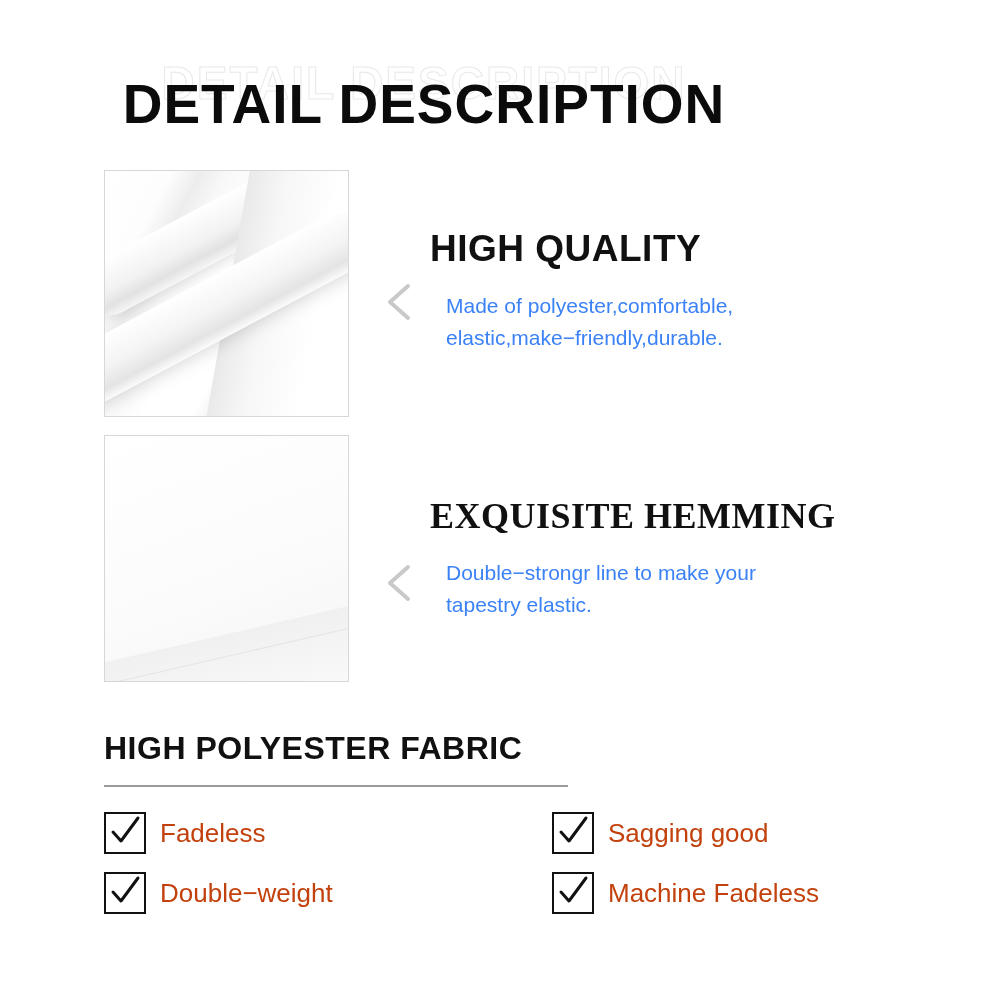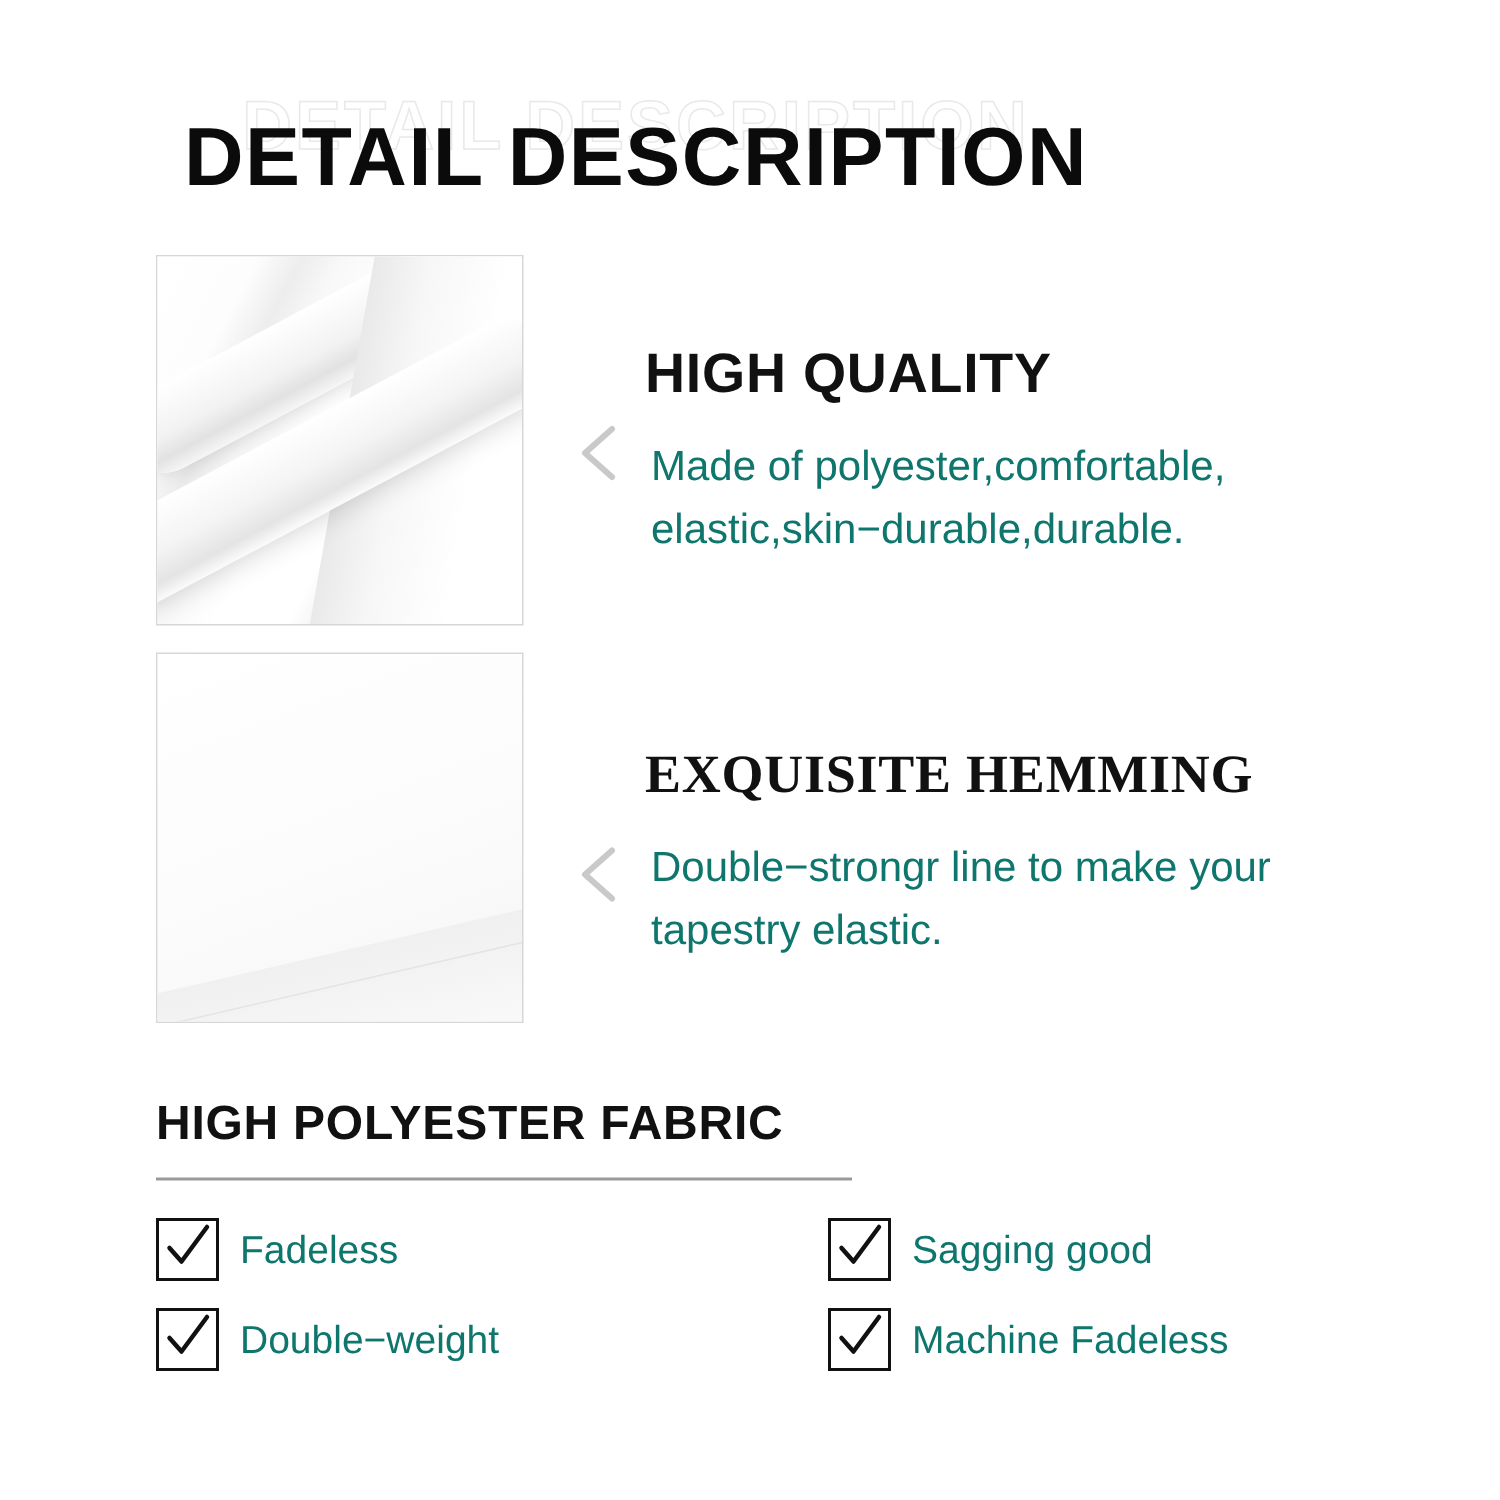--- a/index.html
+++ b/index.html
@@ -183,10 +183,10 @@
   .row-2 .feature-title { font-size: 36px; font-family: Liberation Serif, serif; }
 
   .feature-desc {
-    font-size: 28px;
+    font-size: 21px;
     line-height: 1.5;
-    color: #0f766e;
-    margin: 4px;
+    color: #3b82f6;
+    margin: 16px;
   }
   .feature-desc span { display: block; }
 

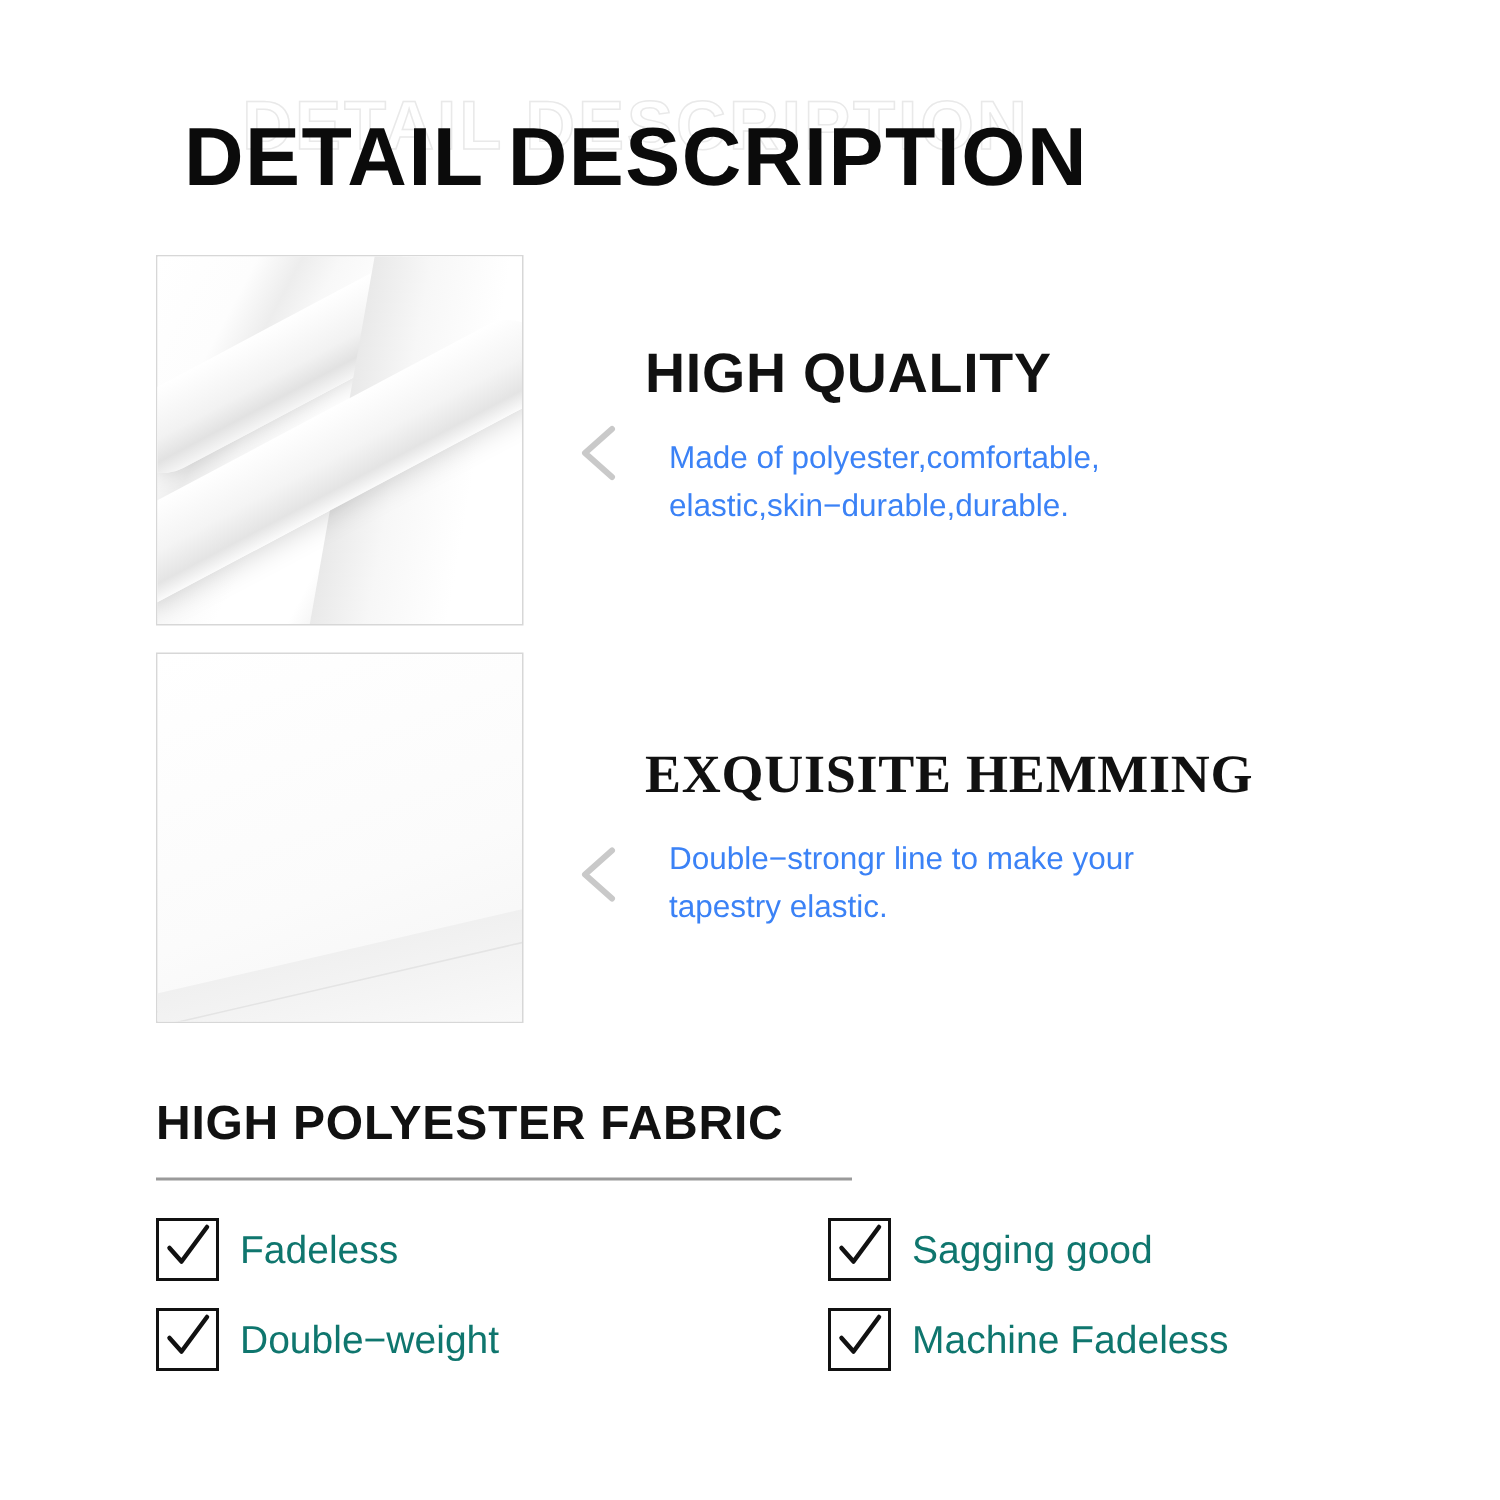--- a/index.html
+++ b/index.html
@@ -276,7 +276,7 @@
       <div class="feature-title">HIGH QUALITY</div>
       <div class="feature-desc">
         <span>Made of polyester,comfortable,</span>
-        <span>elastic,skin−durable,durable.</span>
+        <span>elastic,make−friendly,durable.</span>
       </div>
     </div>
   </div>

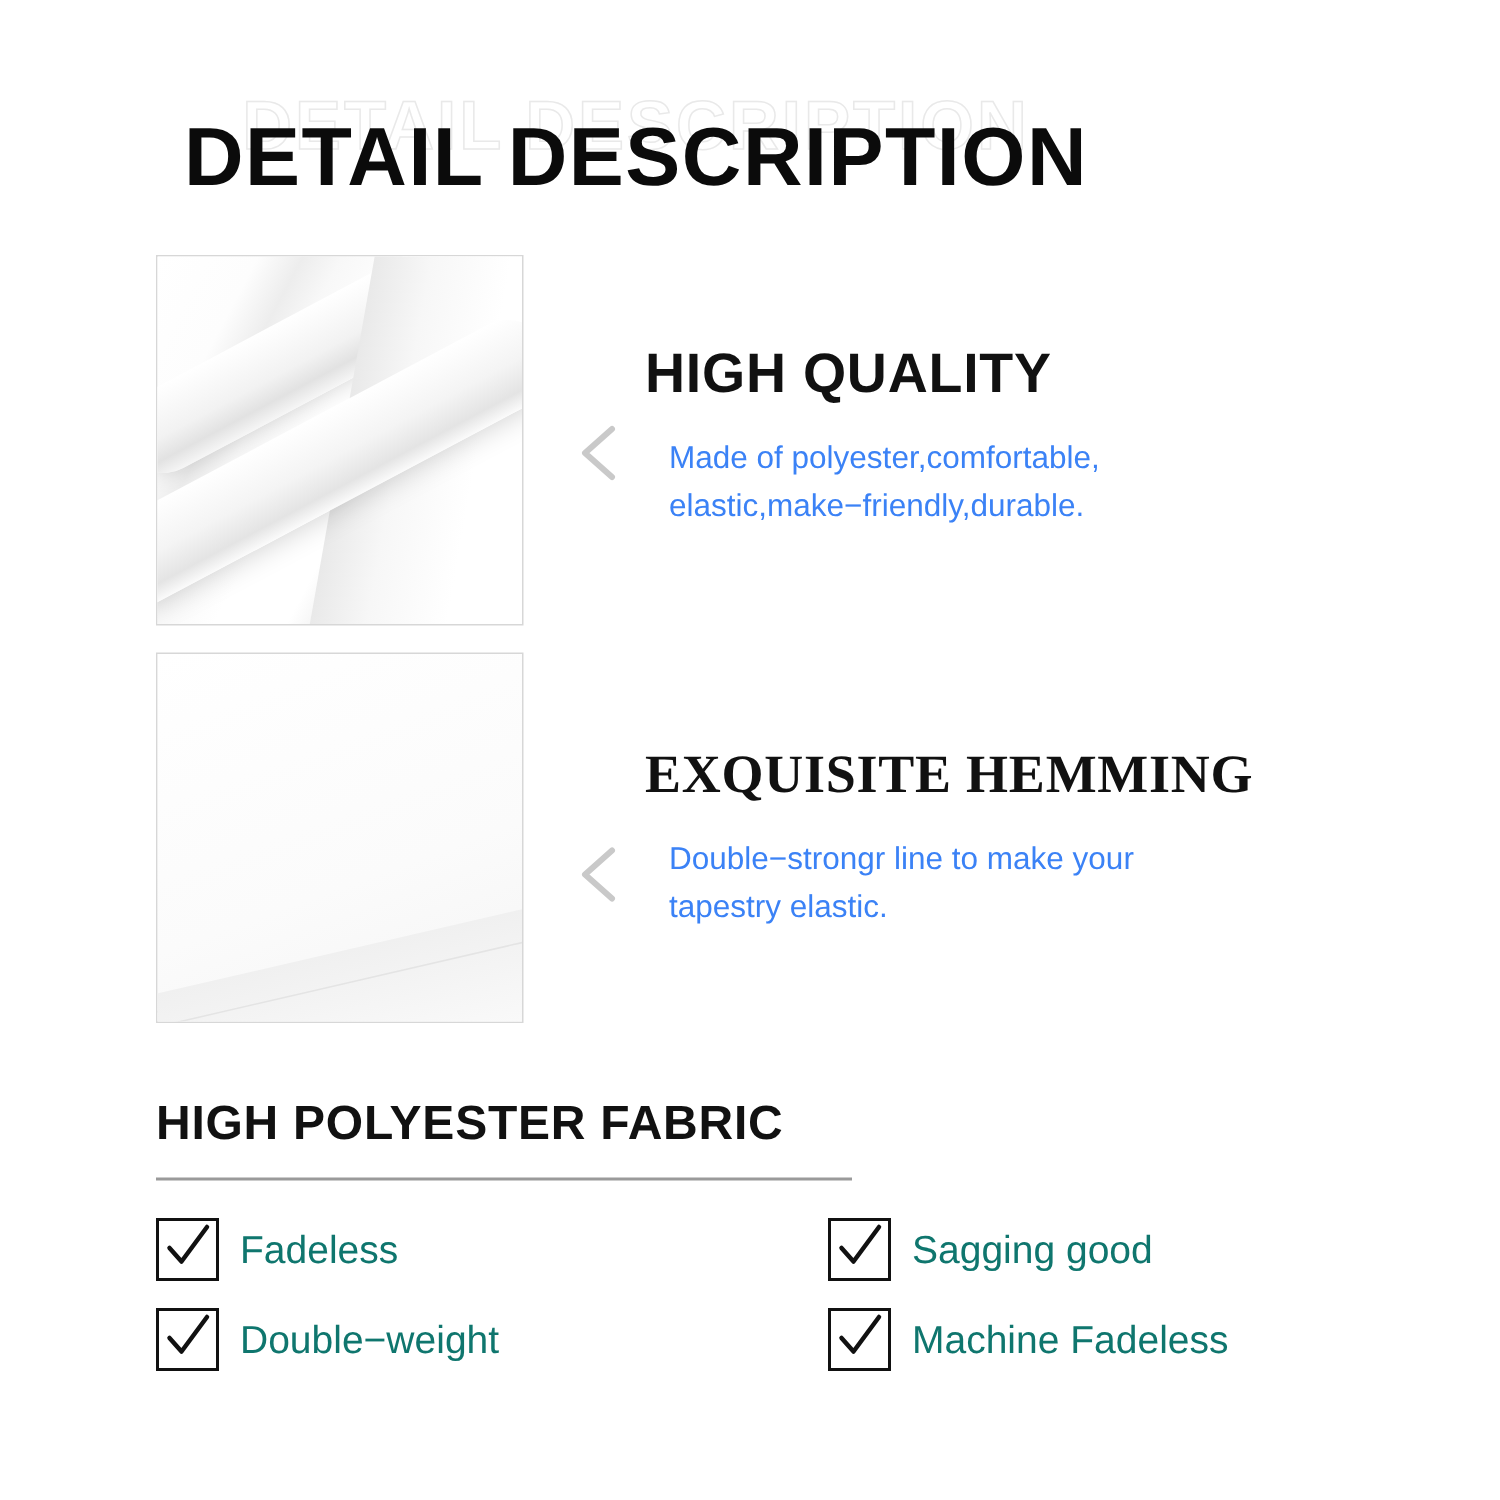--- a/index.html
+++ b/index.html
@@ -248,7 +248,7 @@
   }
   .check-label {
     font-size: 26px;
-    color: #0f766e;
+    color: #c2410c;
   }
 </style>
 </head>

